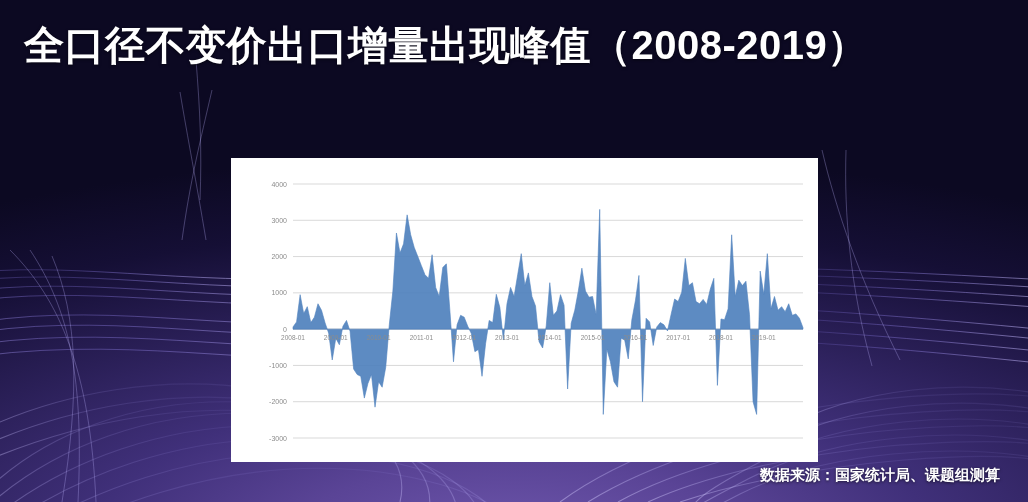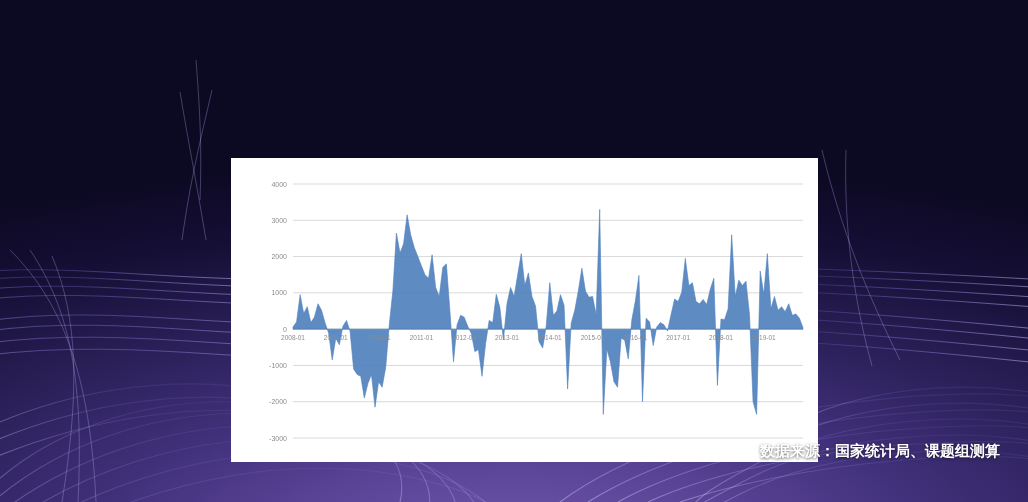--- a/index.html
+++ b/index.html
@@ -109,6 +109,7 @@
     </svg>
   </div>
 
+  <div id="title">全口径不变价出口增量出现峰值（2008-2019）</div>
 
   <div id="panel">
     <svg id="chartsvg" viewBox="0 0 587 304">

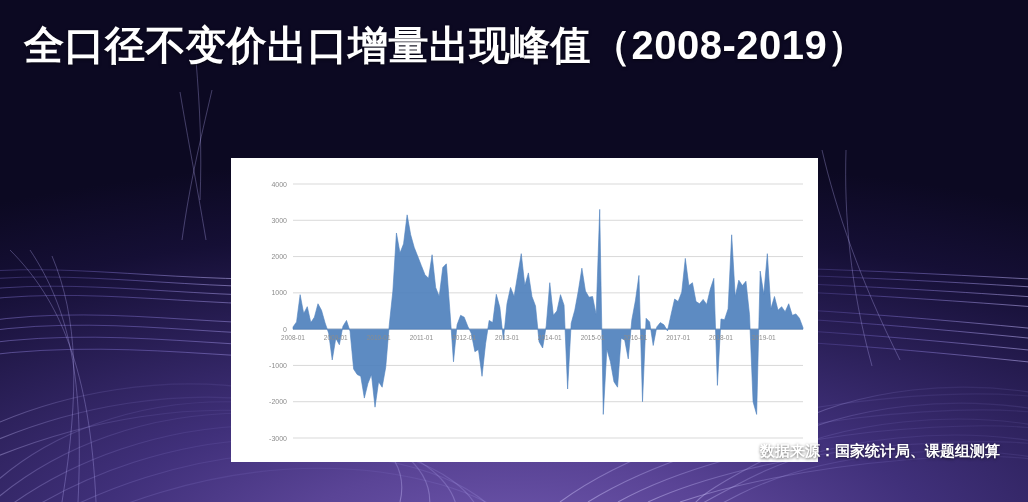--- a/index.html
+++ b/index.html
@@ -36,7 +36,7 @@
   .xtick{fill:#8c8c8c;font-size:6.5px;text-anchor:middle;font-family:"Liberation Sans",sans-serif;}
   
   #source{
-    position:absolute;left:0;top:442px;width:1000px;
+    position:absolute;left:0;top:466px;width:1000px;
     text-align:right;color:#ffffff;font-size:15px;font-weight:700;
     text-shadow:0 1px 3px rgba(0,0,0,.6);
   }

